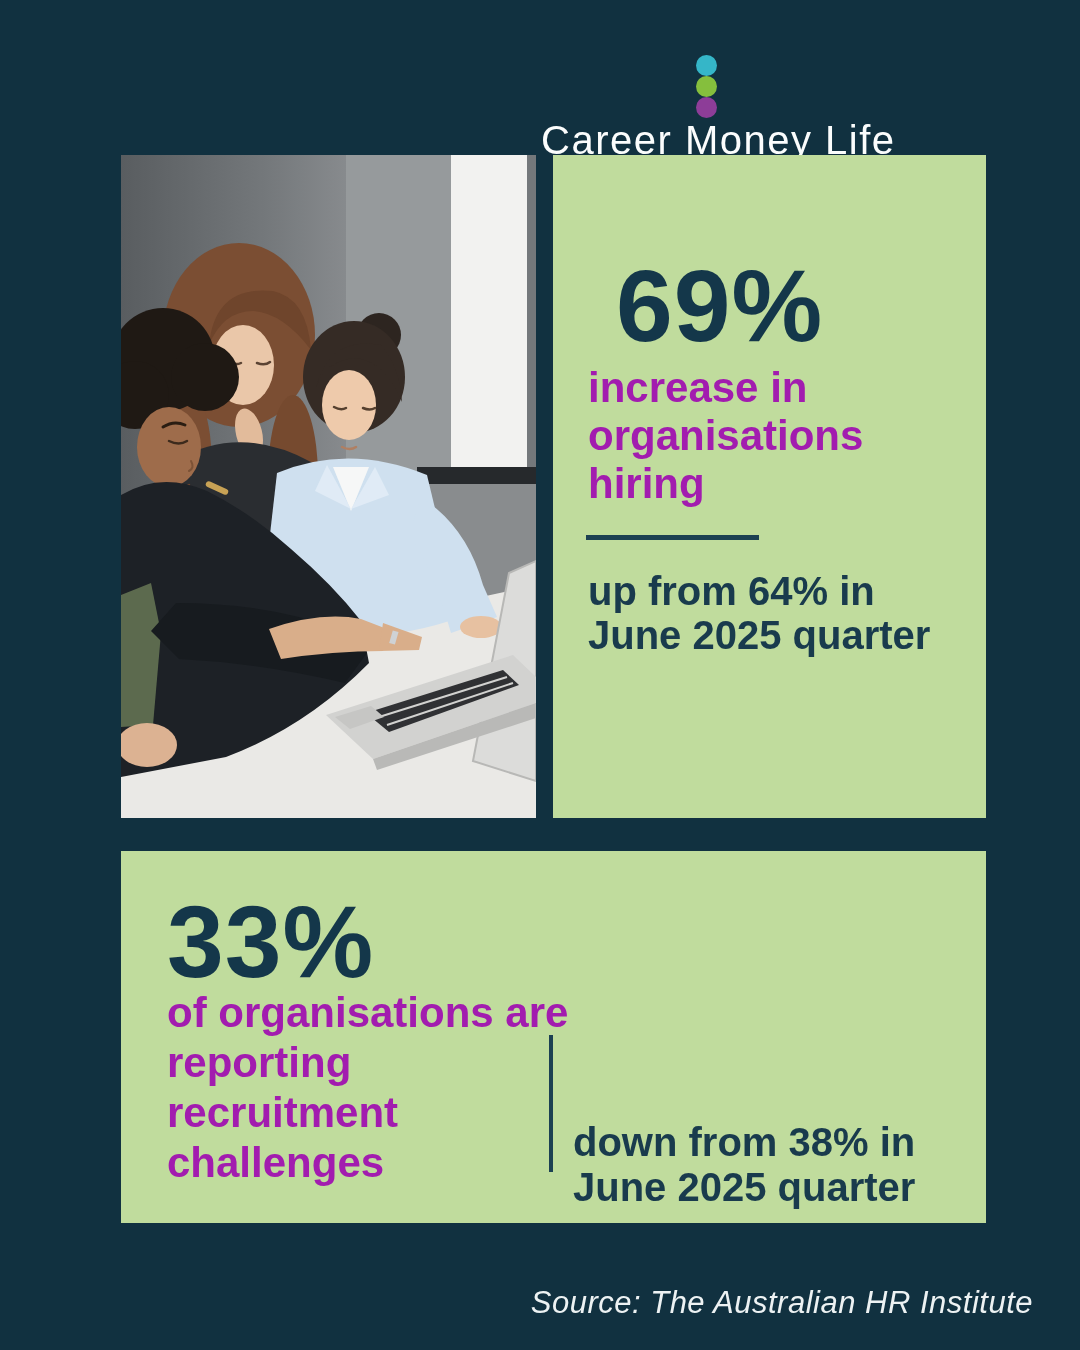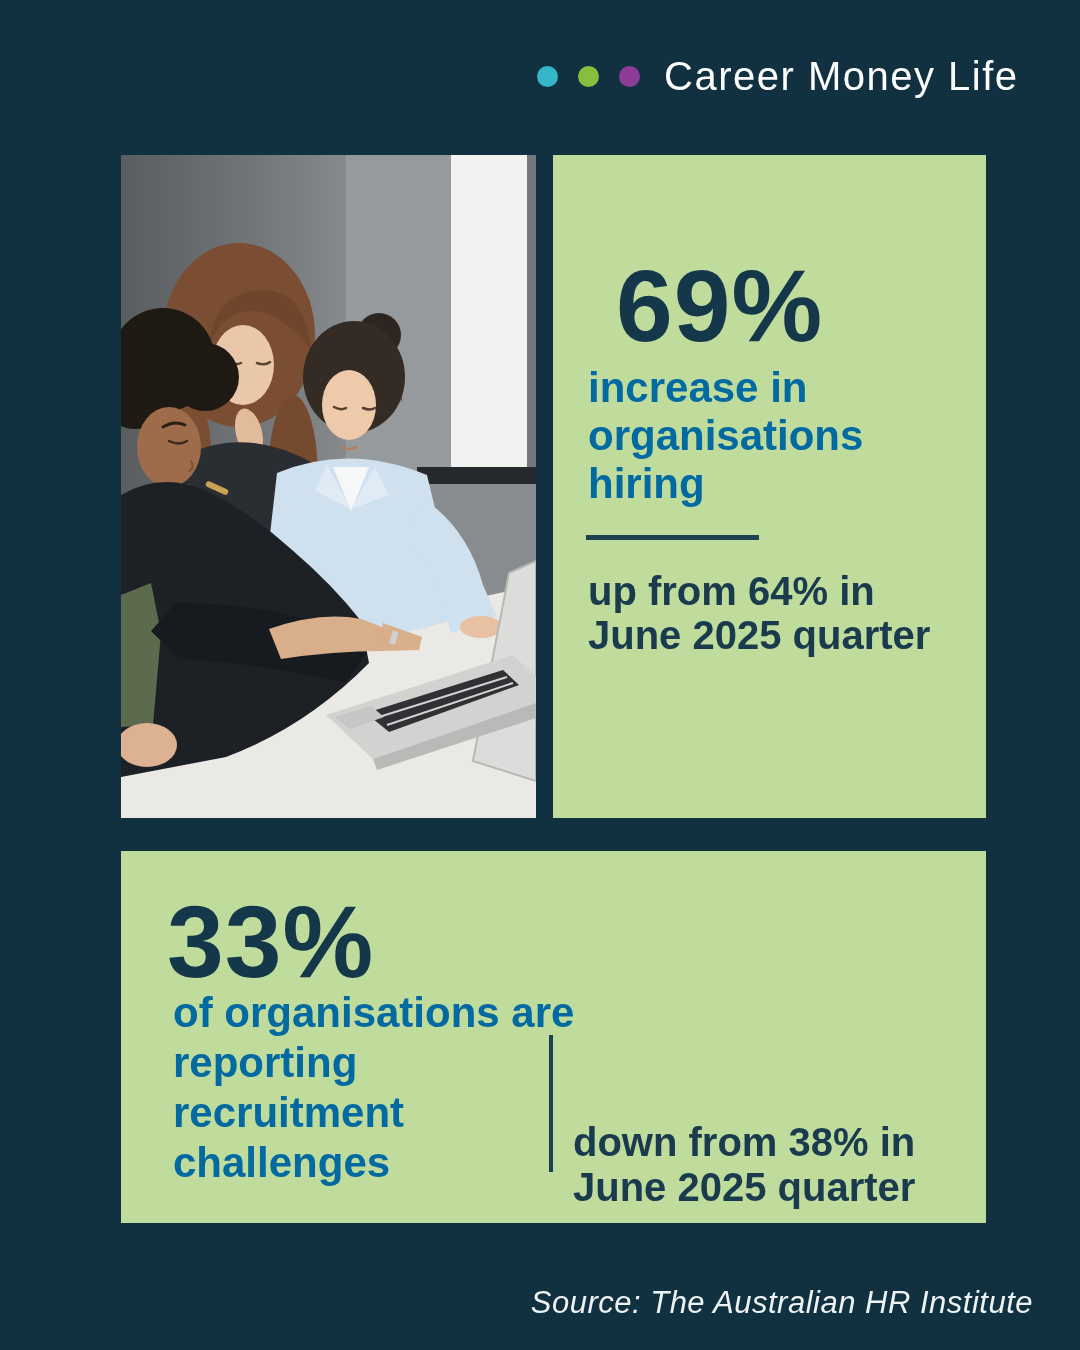--- a/index.html
+++ b/index.html
@@ -9,7 +9,7 @@
     font-family:"Liberation Sans","DejaVu Sans",sans-serif;
   }
   
-  .logo{position:absolute;left:537px;top:55px;display:flex;align-items:center;height:42px;}
+  .logo{position:absolute;left:537px;top:55px;display:flex;align-items:center;height:42px;flex-direction:column;}
   .logo .dot{width:21px;height:21px;border-radius:50%;margin-right:20px;flex:0 0 auto;}
   .dot-teal{background:#35b6c8;}
   .dot-green{background:#85bf3d;}

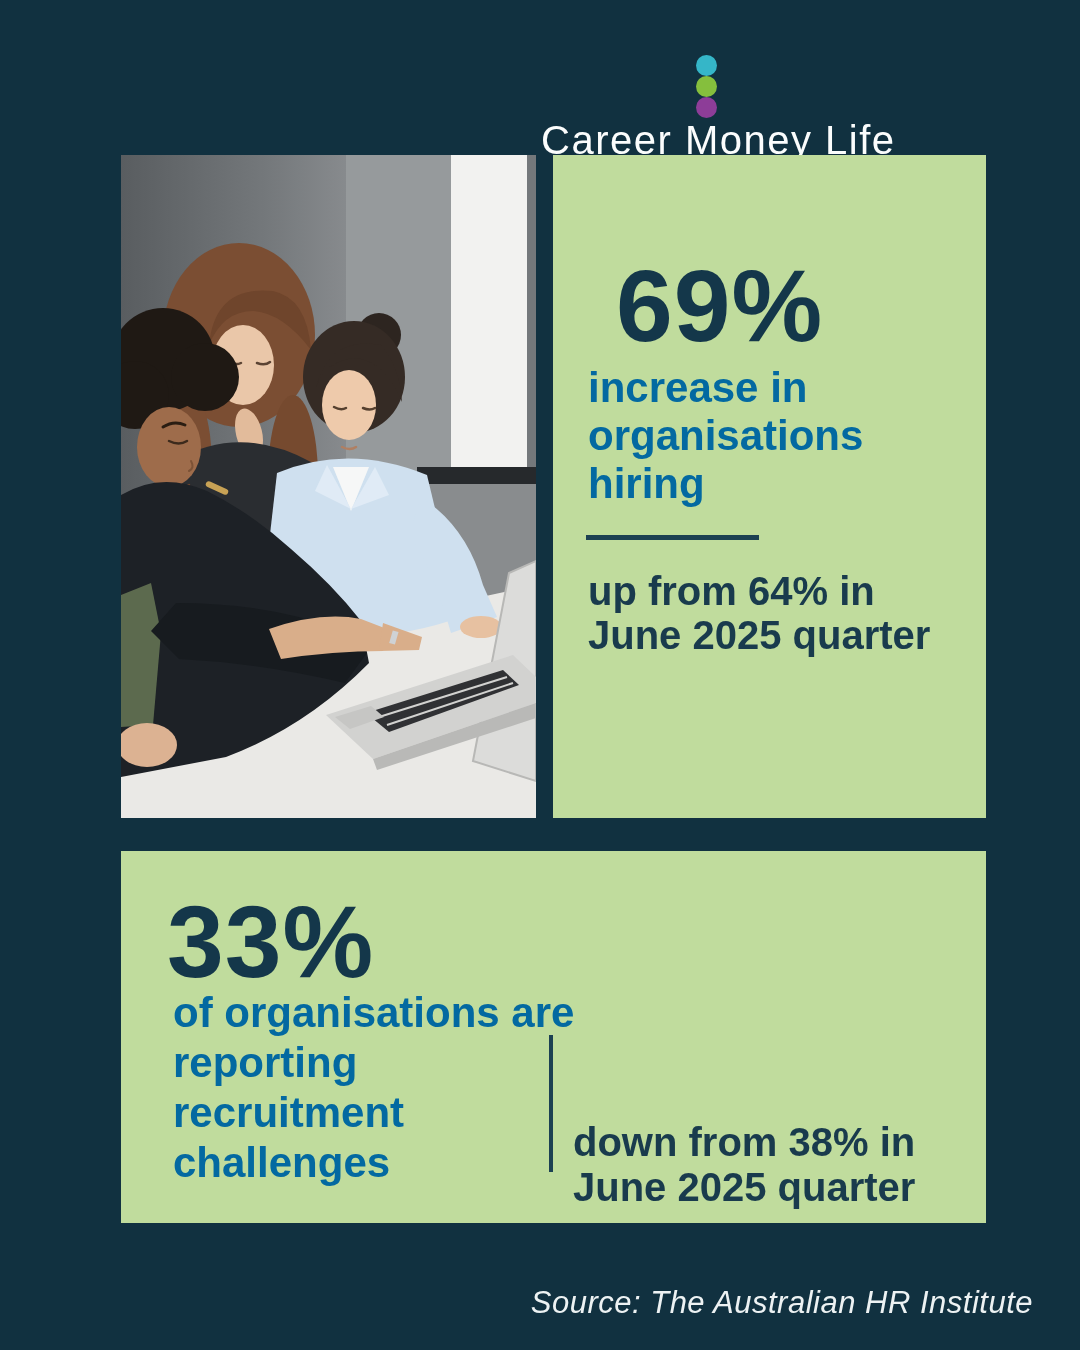--- a/index.html
+++ b/index.html
@@ -31,7 +31,7 @@
   }
   .panel-top .stat-value{left:35px;top:100px;margin-left:28px;}
   .panel-bottom .stat-value{left:46px;top:40px;}
-  .stat-label{position:absolute;color:#0369a1;font-weight:bold;}
+  .stat-label{position:absolute;color:#a21caf;font-weight:bold;}
   .panel-top .stat-label{left:35px;top:209px;width:368px;font-size:42px;line-height:48px;}
   .panel-bottom .stat-label{left:52px;top:137px;width:420px;font-size:42px;line-height:50px;}
   .divider-h{position:absolute;left:33px;top:380px;width:173px;height:5px;background:#1c4152;}

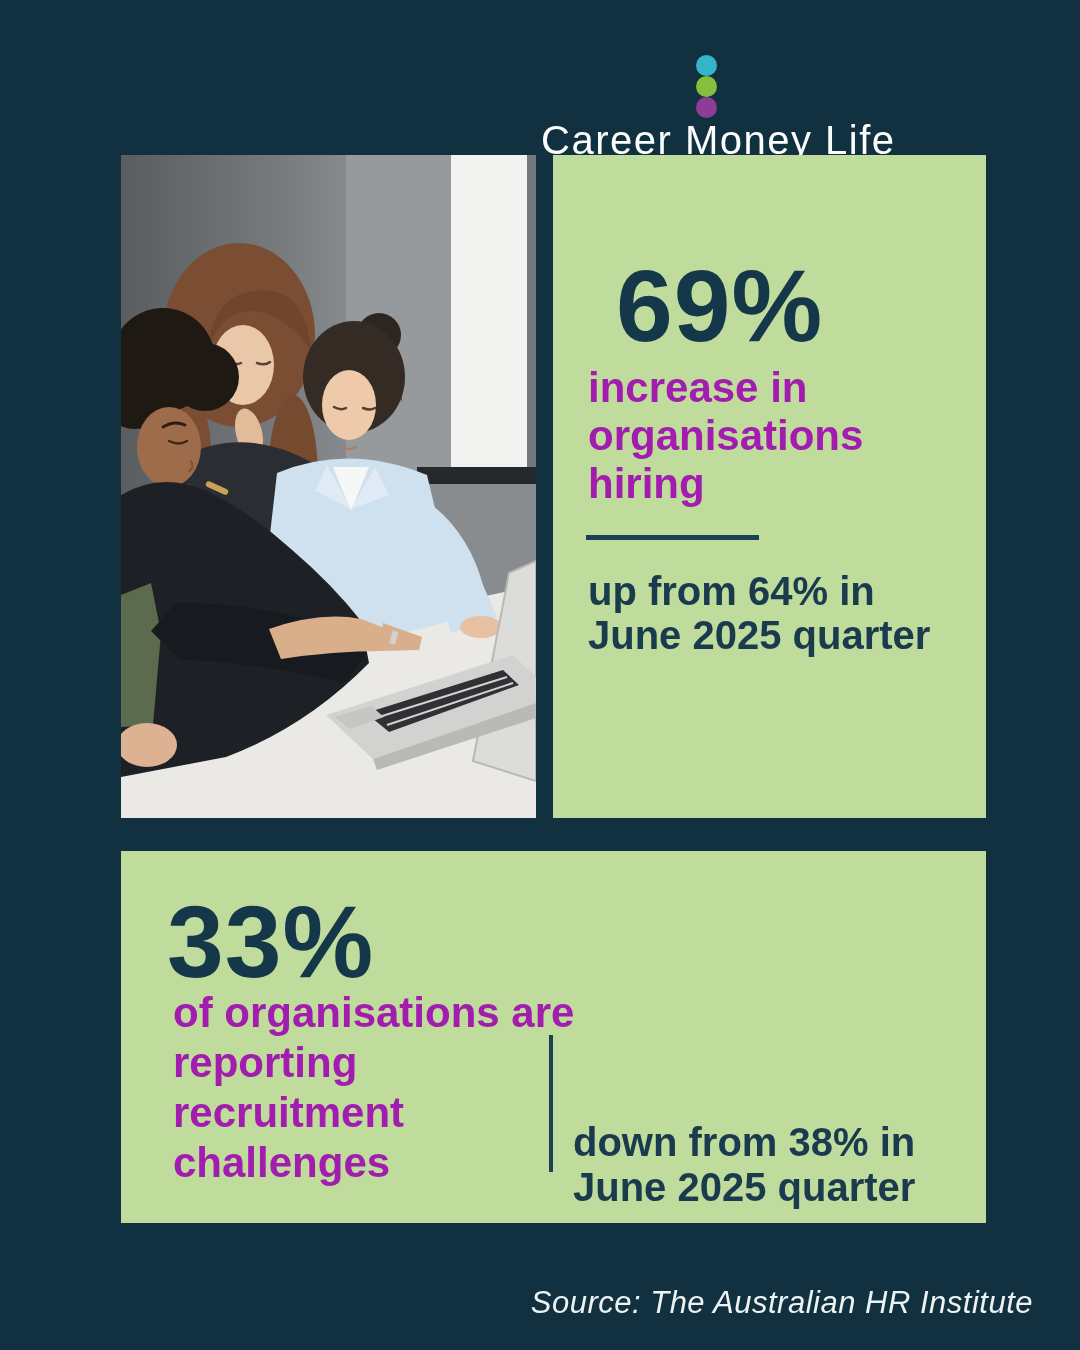--- a/index.html
+++ b/index.html
@@ -33,7 +33,7 @@
   .panel-bottom .stat-value{left:46px;top:40px;}
   .stat-label{position:absolute;color:#a21caf;font-weight:bold;}
   .panel-top .stat-label{left:35px;top:209px;width:368px;font-size:42px;line-height:48px;}
-  .panel-bottom .stat-label{left:52px;top:137px;width:420px;font-size:42px;line-height:50px;}
+  .panel-bottom .stat-label{left:46px;top:137px;width:420px;font-size:42px;line-height:50px;}
   .divider-h{position:absolute;left:33px;top:380px;width:173px;height:5px;background:#1c4152;}
   .divider-v{position:absolute;left:428px;top:184px;width:4px;height:137px;background:#1c4152;}
   .stat-sub{position:absolute;color:#193b4d;font-weight:bold;}

